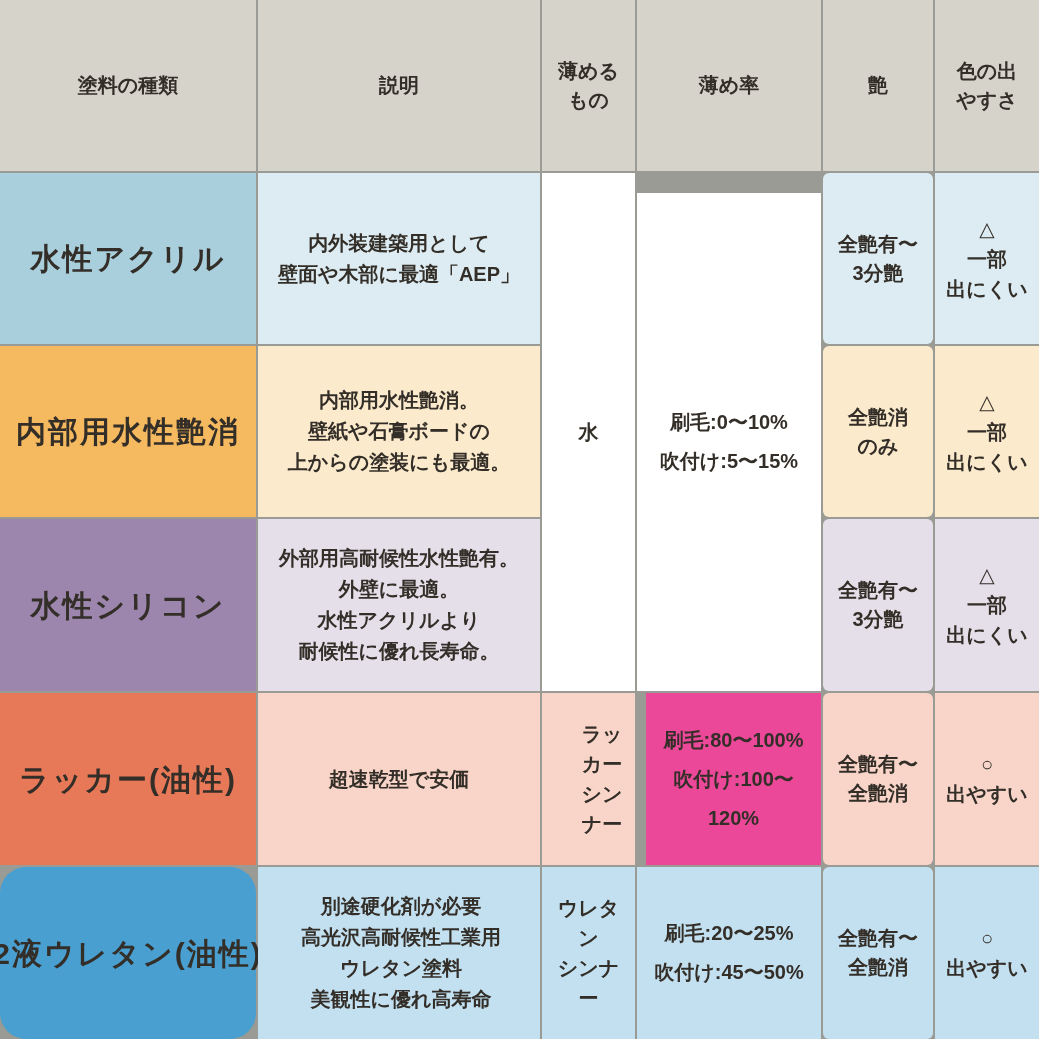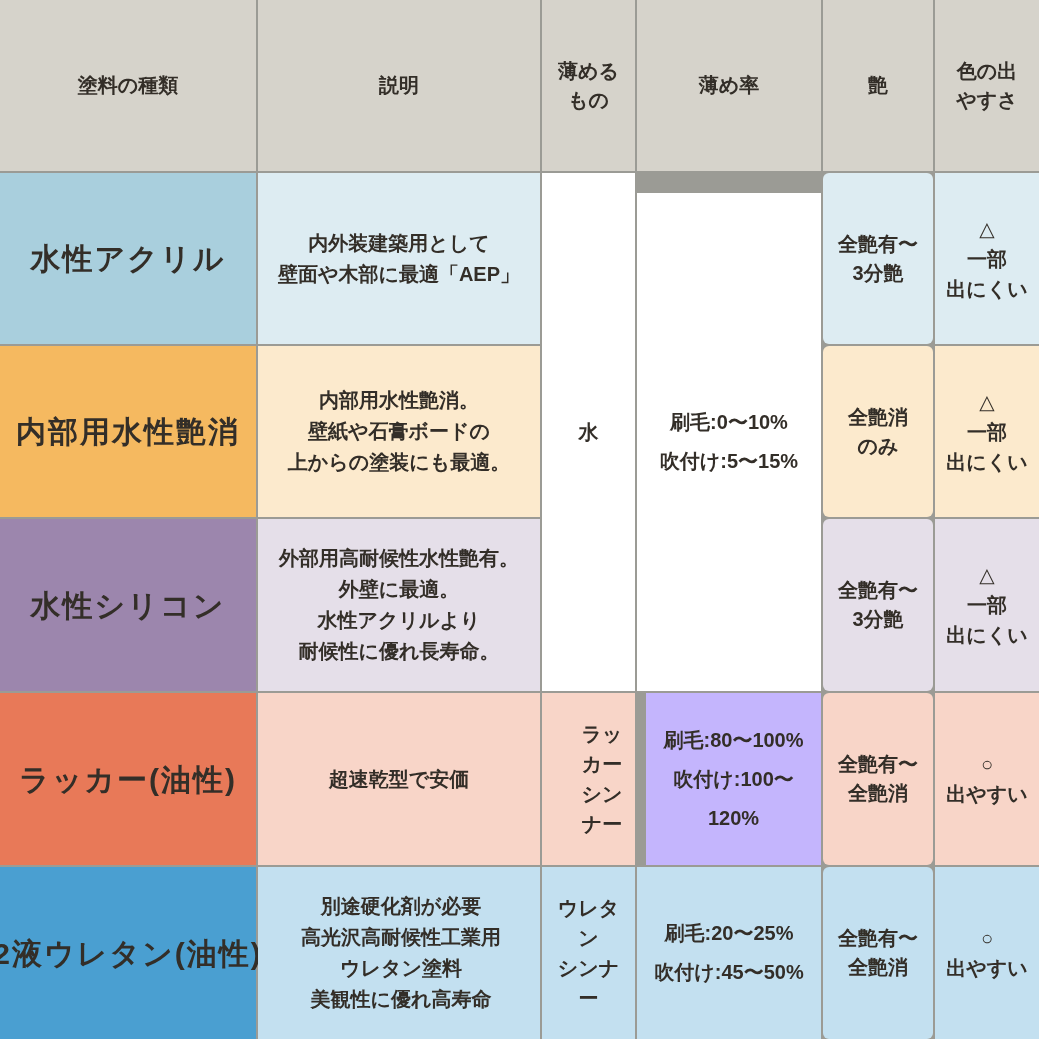--- a/index.html
+++ b/index.html
@@ -80,7 +80,7 @@
   <div class="cell desc" style="background-color: rgb(248, 213, 200);">超速乾型で安価</div>
   <div class="cell" style="background-color: rgb(248, 213, 200); padding-left: 35px;">ラッカー
 シンナー</div>
-  <div class="cell ratio" style="background-color: #c4b5fd; margin-left: 9px;">刷毛:80〜100%
+  <div class="cell ratio" style="background-color: #ec4899; margin-left: 9px;">刷毛:80〜100%
 吹付け:100〜120%</div>
   <div class="cell gloss" style="background-color: rgb(248, 213, 200);">全艶有〜
 全艶消</div>

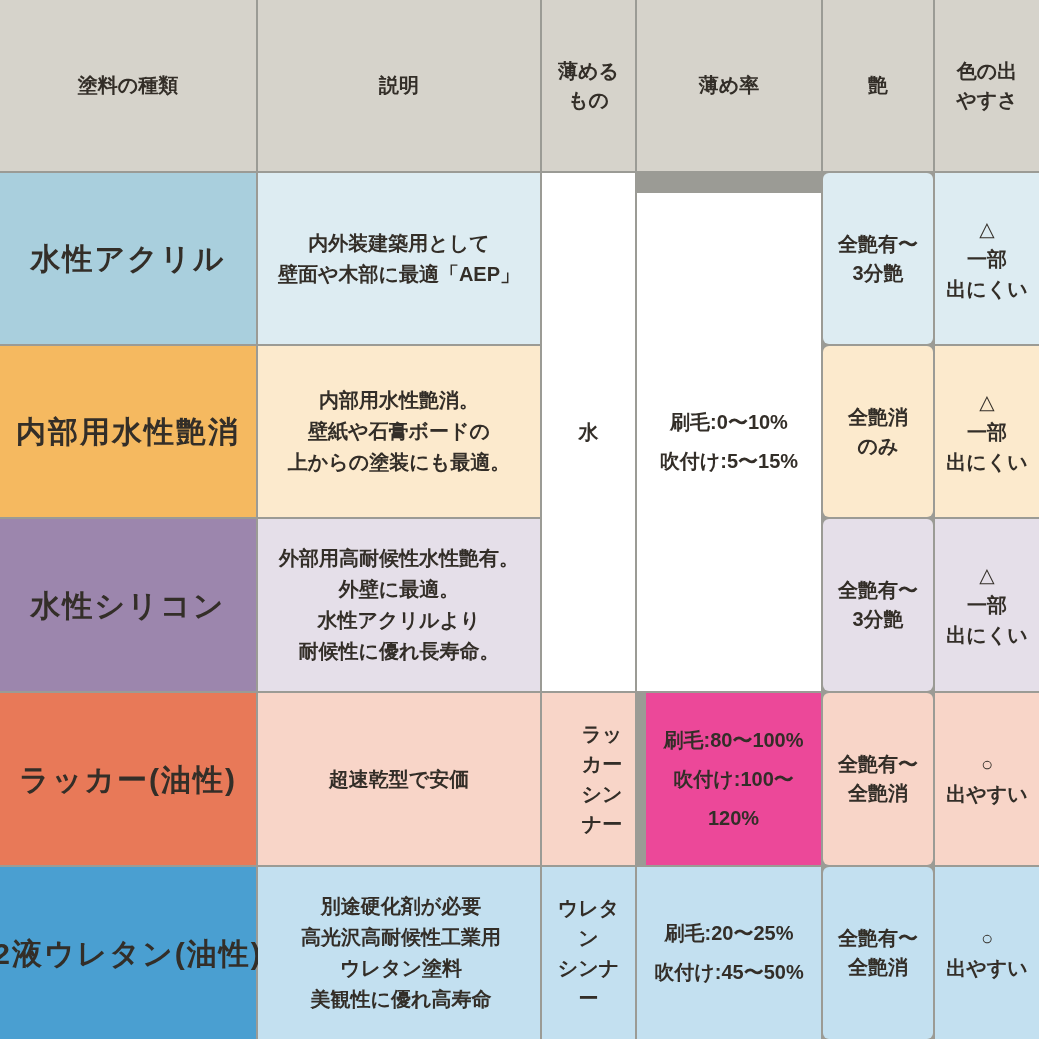--- a/index.html
+++ b/index.html
@@ -87,7 +87,7 @@
   <div class="cell ease" style="background-color: rgb(248, 213, 200);">○
 出やすい</div>
 
-  <div class="cell name" style="background-color: rgb(74, 159, 209);">2液ウレタン(油性)</div>
+  <div class="cell name" style="background-color: rgb(74, 159, 209); border-radius: 26px;">2液ウレタン(油性)</div>
   <div class="cell desc" style="background-color: rgb(195, 224, 240); padding-left: 12px;">別途硬化剤が必要
 高光沢高耐候性工業用
 ウレタン塗料

